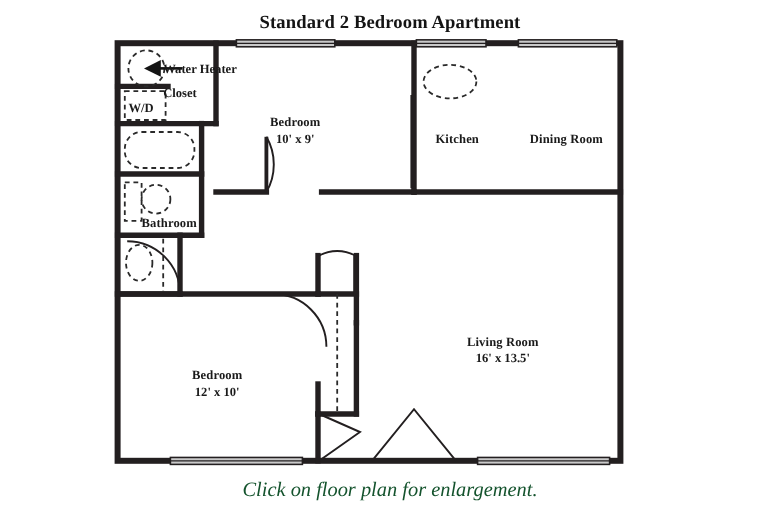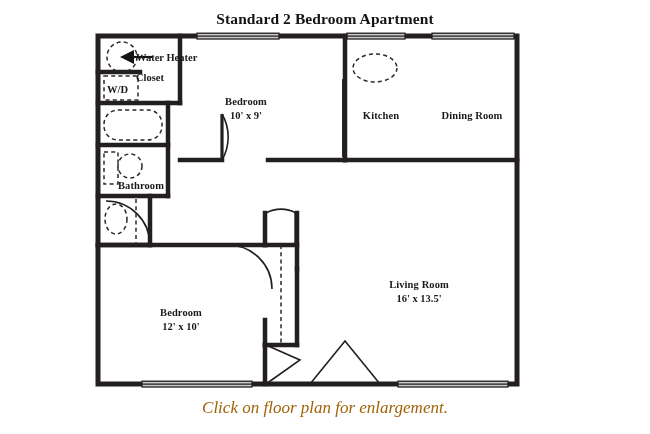--- a/index.html
+++ b/index.html
@@ -40,7 +40,7 @@
     text-align: center;
     font-style: italic;
     font-size: 17px;
-    color: #a16207;
+    color: #14532d;
   }
   #floorplan-svg {
     position: absolute;

